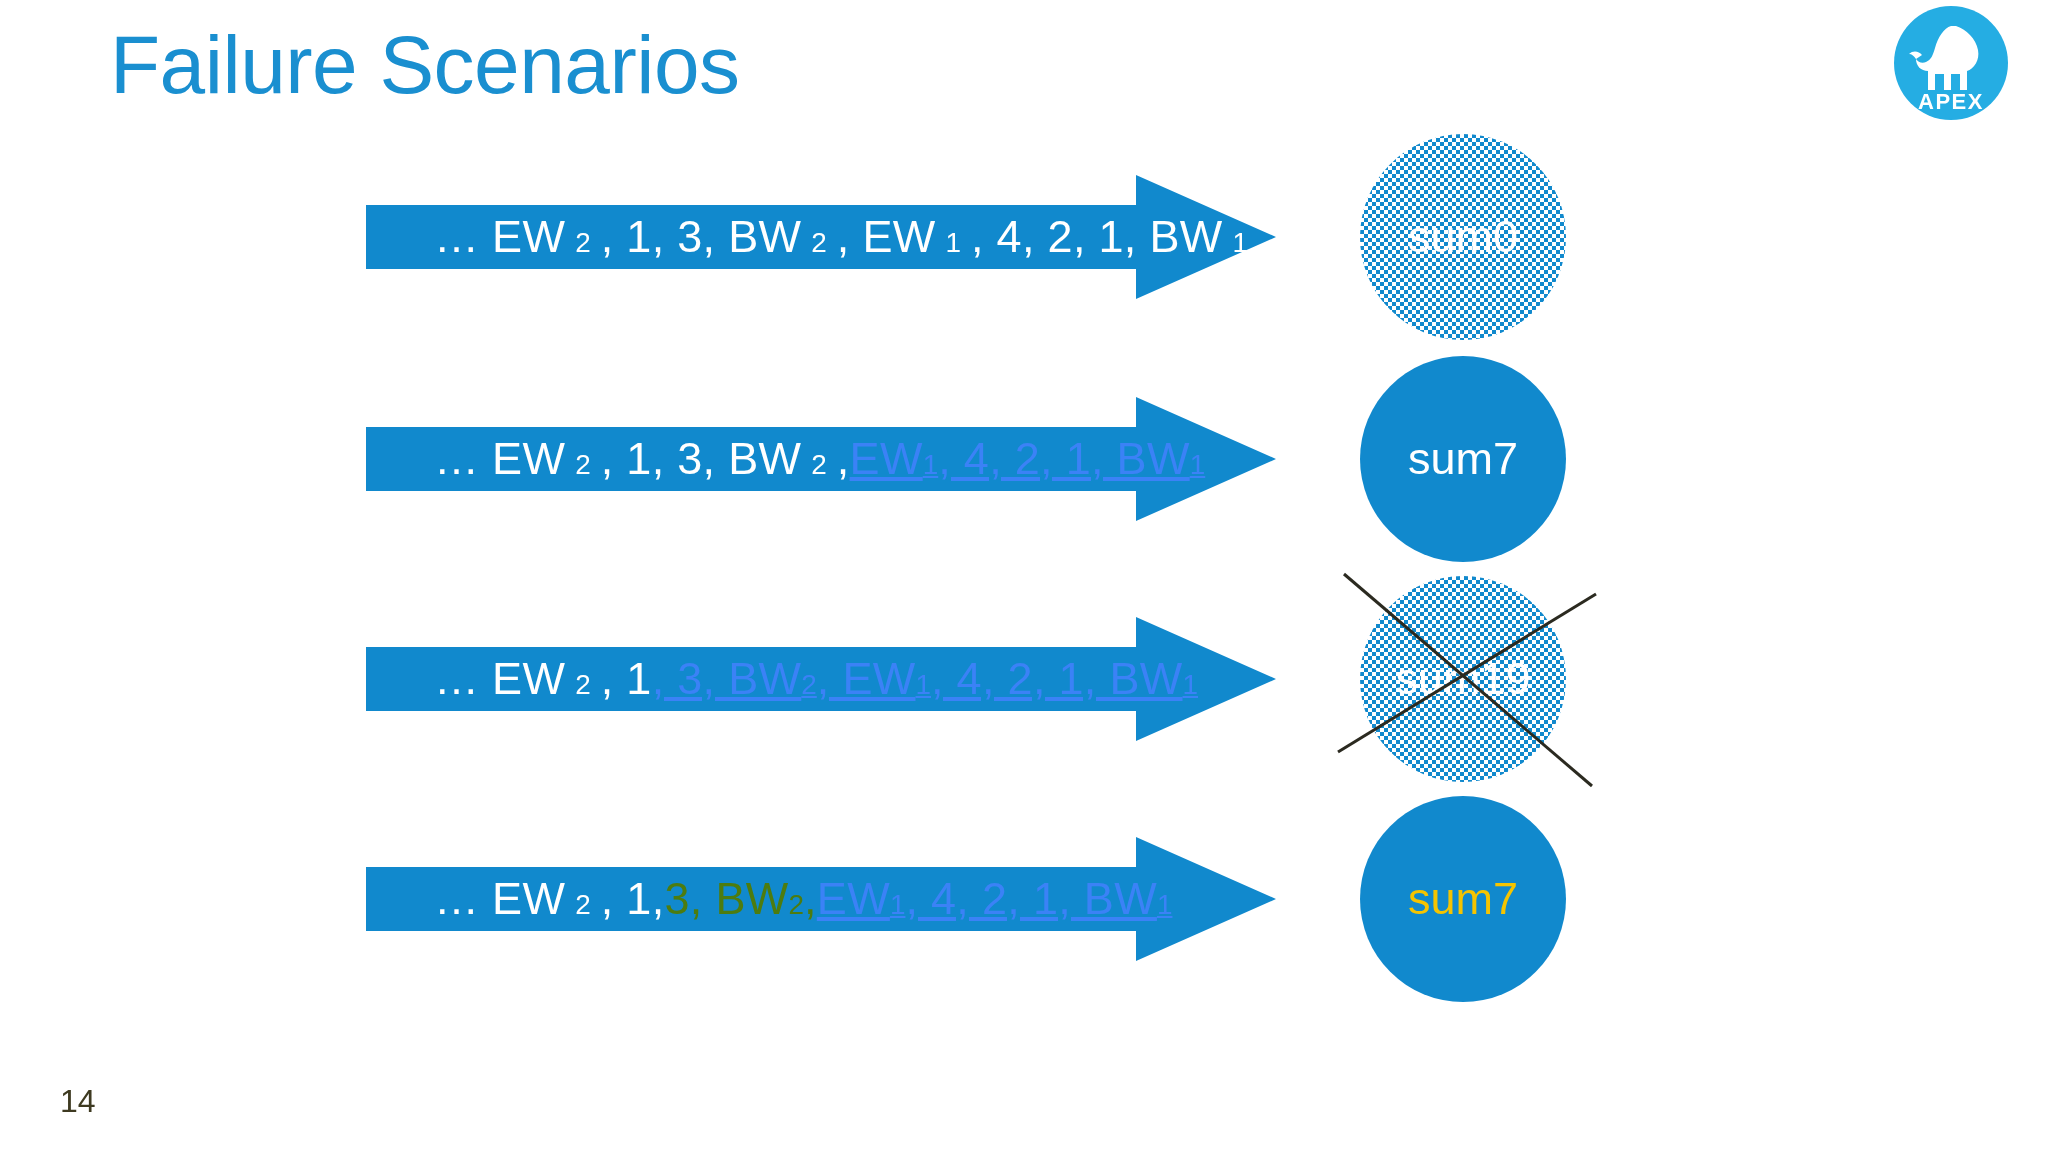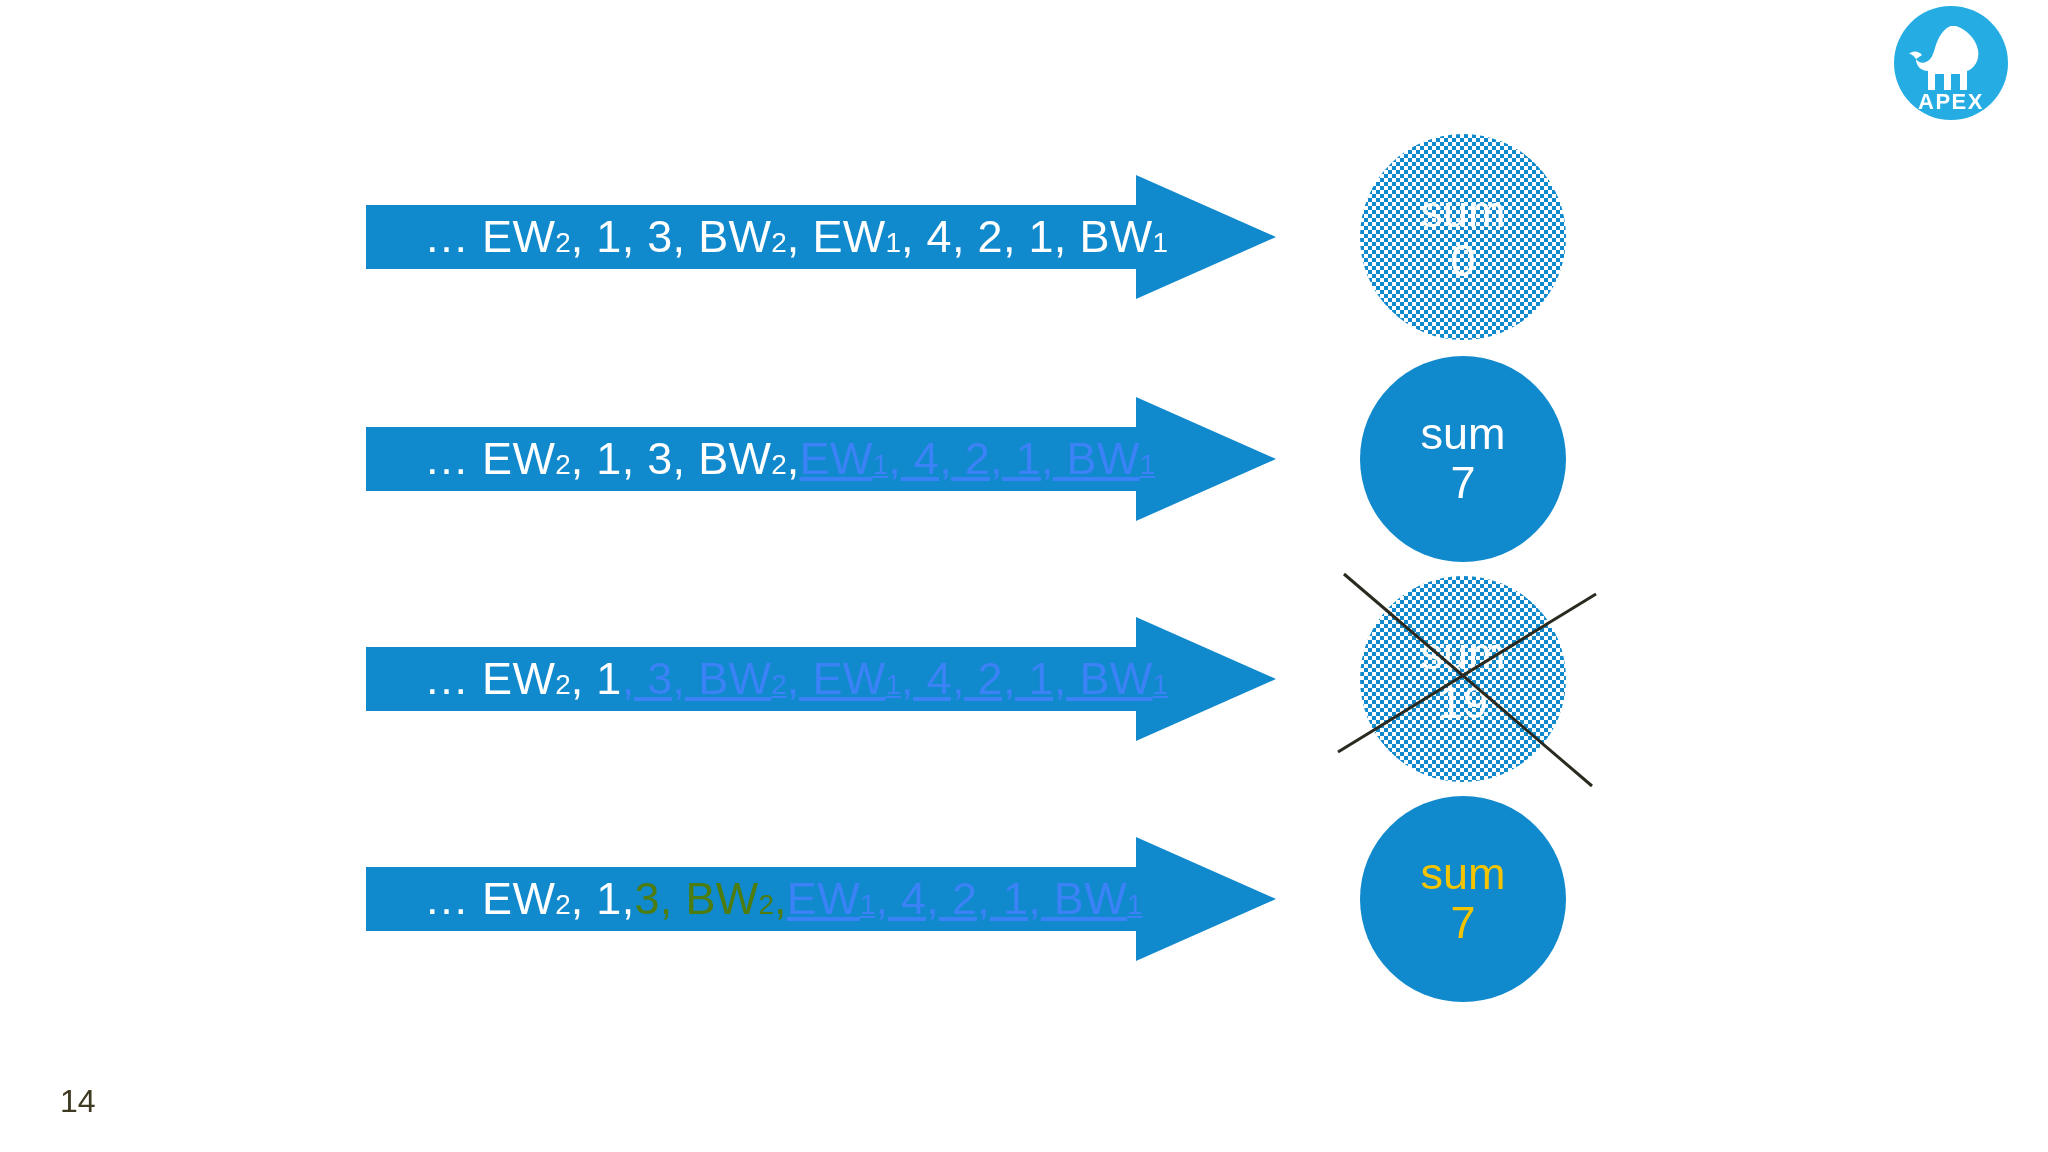--- a/index.html
+++ b/index.html
@@ -154,6 +154,7 @@
 
 <div id="slide">
 
+  <div id="slide-title">Failure Scenarios</div>
 
   <div id="apex-logo">
     <svg viewBox="0 0 118 118" width="118" height="118" aria-hidden="true">

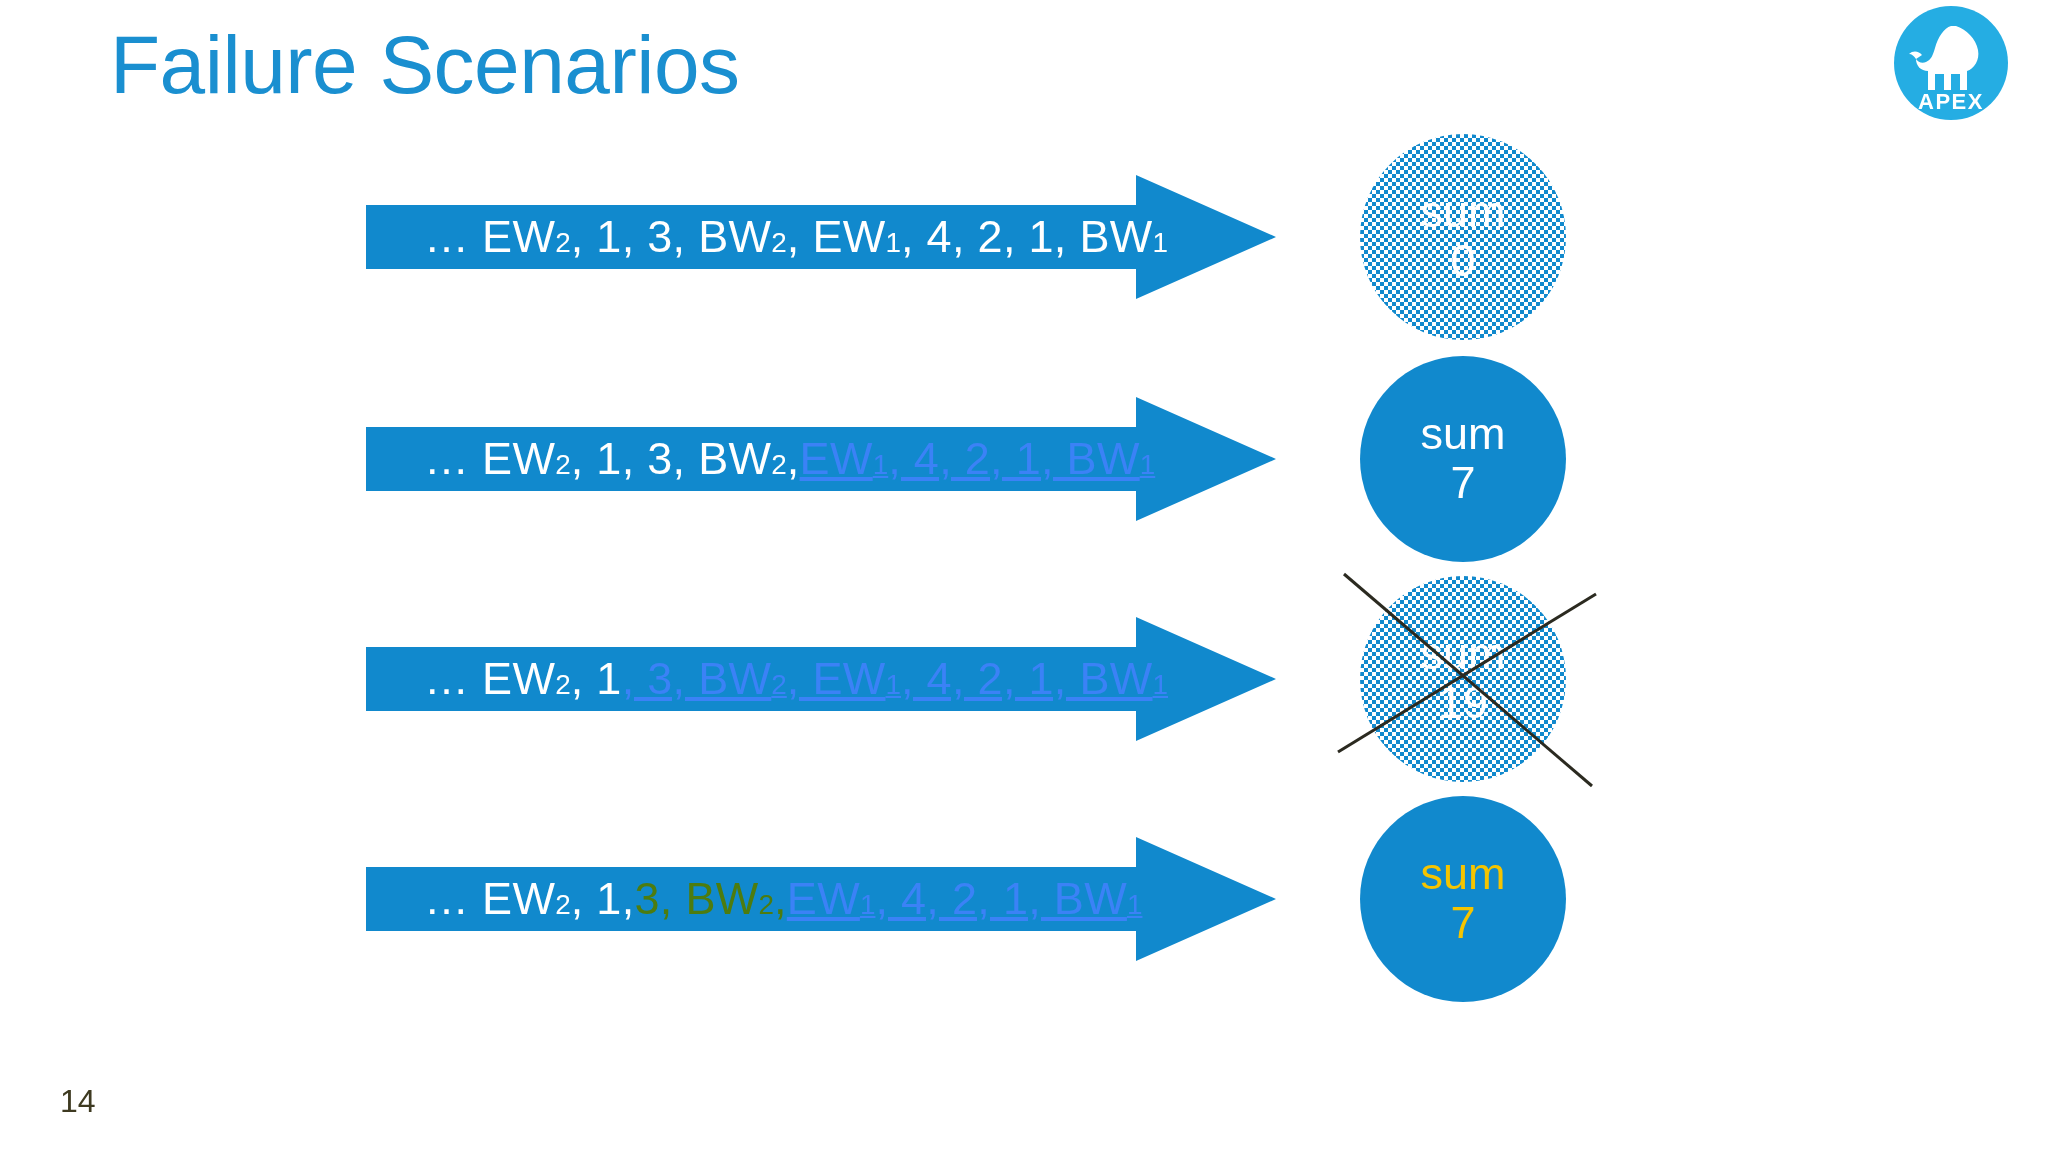--- a/index.html
+++ b/index.html
@@ -66,7 +66,7 @@
     white-space: nowrap;
     letter-spacing: 0.3px;
   }
-  .arrow-text .seg-white  { color: #ffffff; }
+  .arrow-text .seg-white  { color: #ffffff; margin-left: 10px; }
   .arrow-text .seg-grey   { color: #3b82f6; text-decoration: underline; }
   .arrow-text .seg-yellow { color: #4d7c0f; }
   .arrow-text sub {

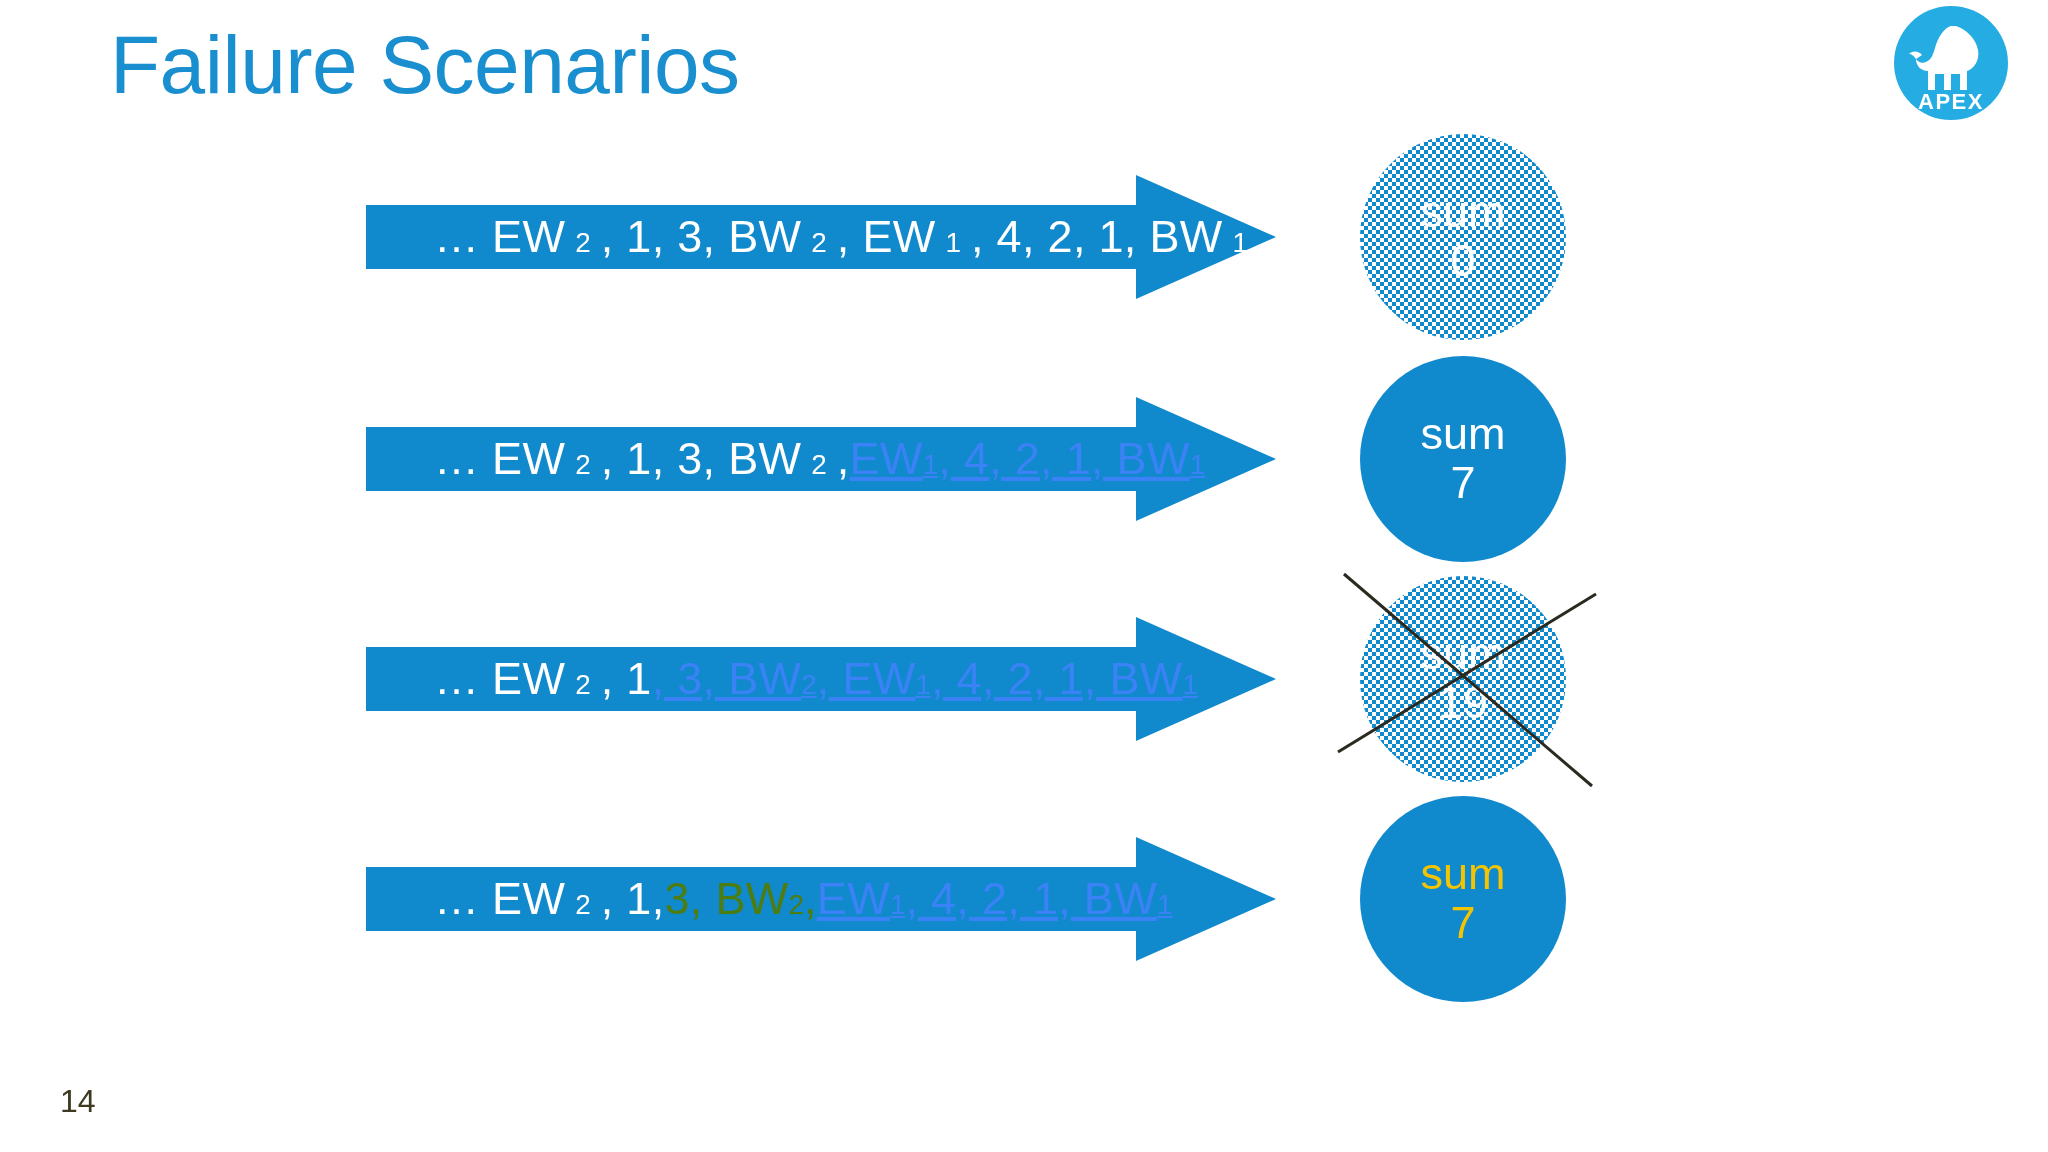--- a/index.html
+++ b/index.html
@@ -84,7 +84,7 @@
     height: 206px;
     border-radius: 50%;
     display: flex;
-    flex-direction: column;
+    flex-direction: row;
     align-items: center;
     justify-content: center;
     line-height: 1.08;

